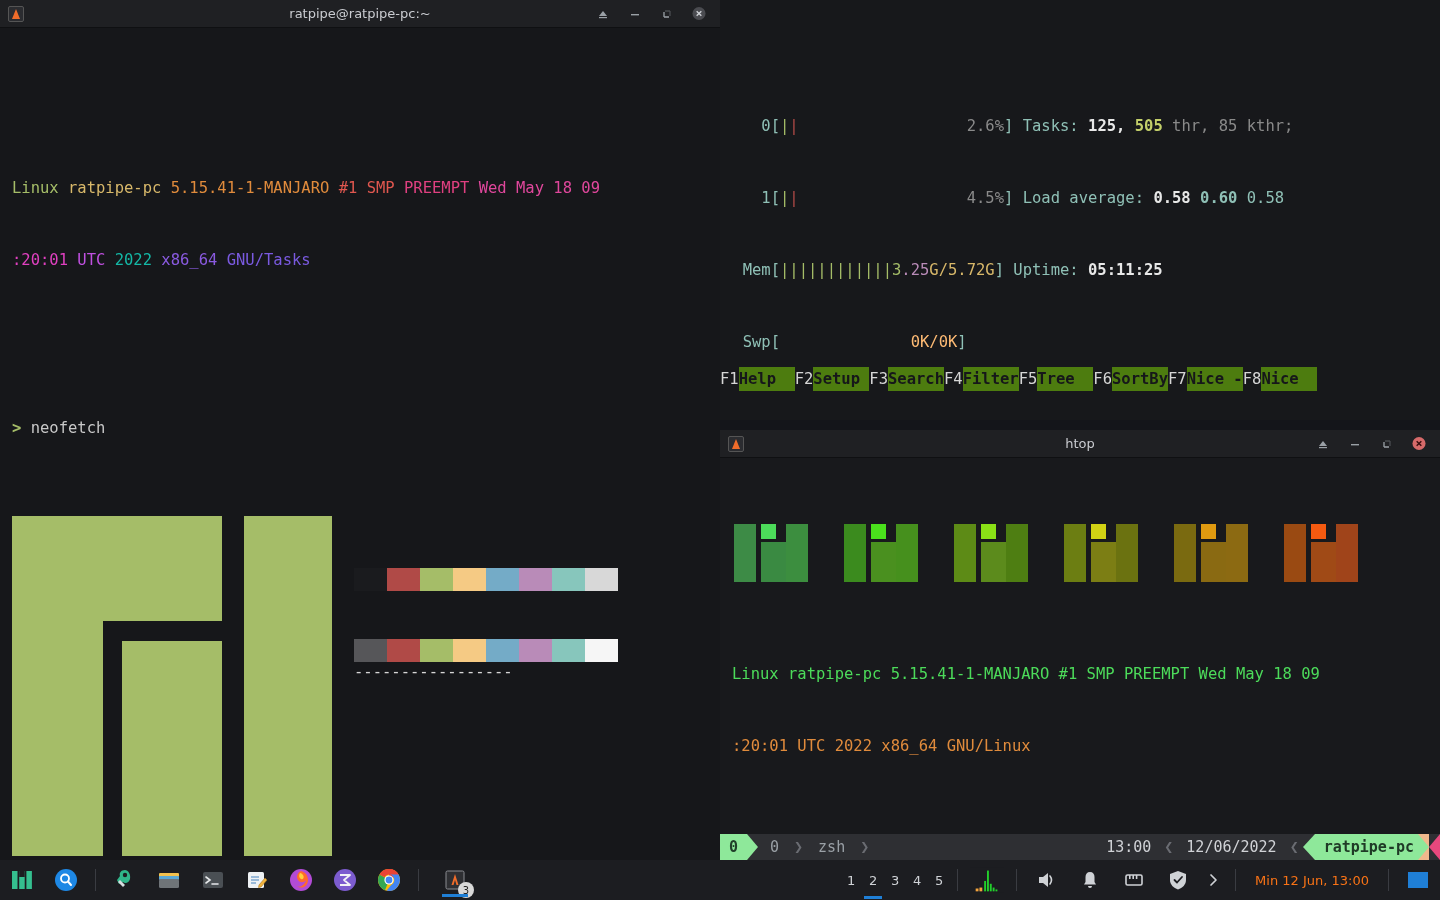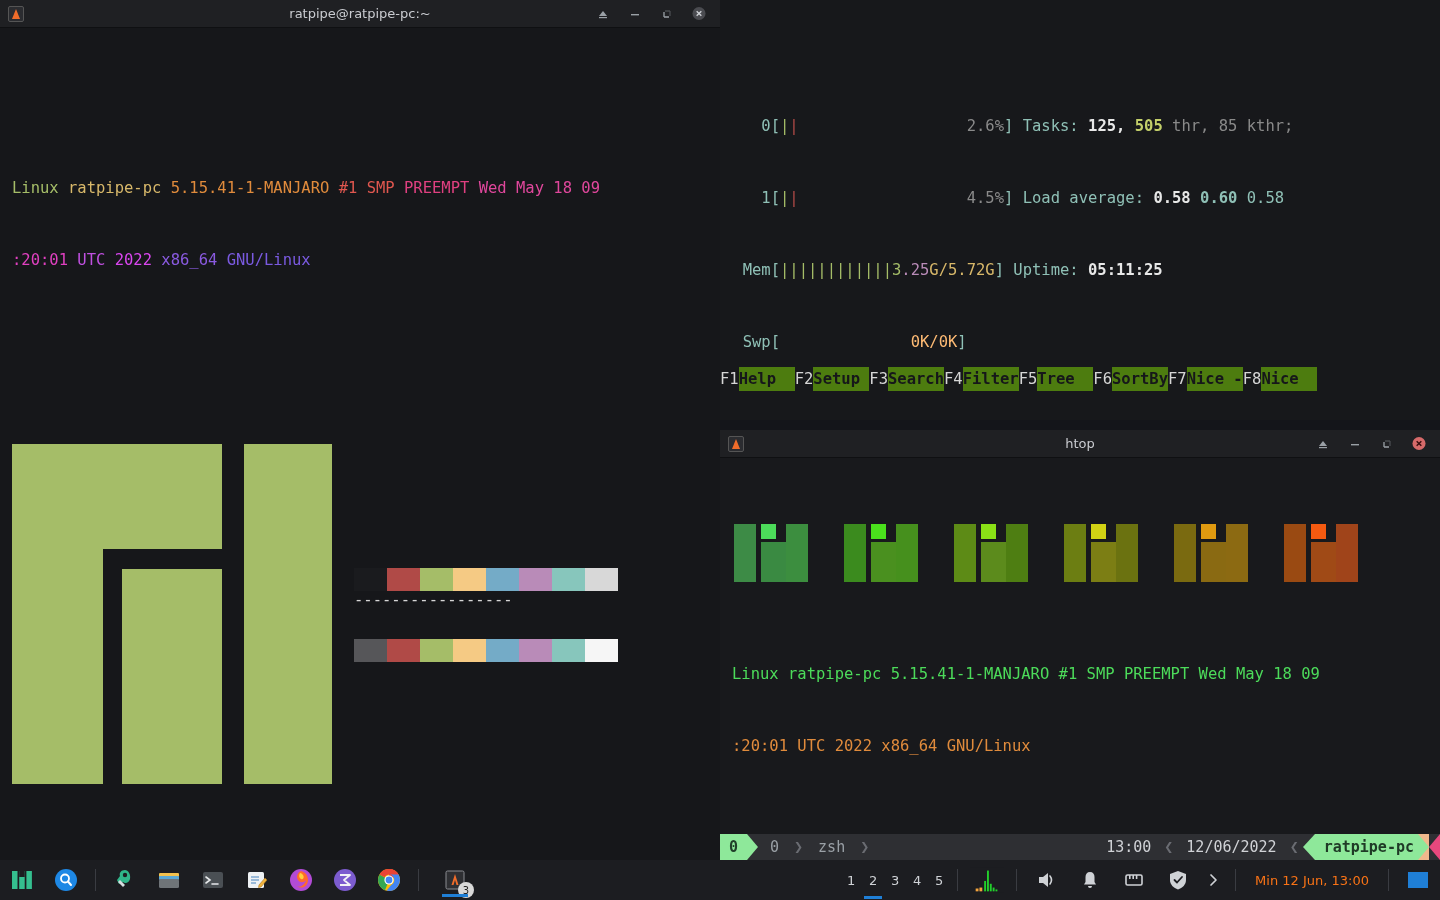--- a/index.html
+++ b/index.html
@@ -126,7 +126,7 @@
     <div class="body term">
       <div style="height:44px"></div>
       <div class="uname-l1"><span style="color:#a5bd68">Linux</span><span> </span><span style="color:#d8b86a">ratpipe-pc</span><span> </span><span style="color:#e08b3c">5.15.41-1-MANJARO</span><span> </span><span style="color:#e0574f">#1 SMP</span><span> </span><span style="color:#e04080">PREEMPT</span><span> </span><span style="color:#e0479c">Wed May 18 09</span></div>
-      <div class="uname-l2"><span style="color:#e040c0">:20:01</span><span> </span><span style="color:#c050e0">UTC</span><span> </span><span style="color:#d946ef">2022</span><span> </span><span style="color:#8a5ae0">x86_64</span><span> </span><span style="color:#7a5ae0">GNU/Linux</span></div>
+      <div class="uname-l2"><span style="color:#e040c0">:20:01</span><span> </span><span style="color:#c050e0">UTC</span><span> </span><span style="color:#14b8a6">2022</span><span> </span><span style="color:#8a5ae0">x86_64</span><span> </span><span style="color:#7a5ae0">GNU/Linux</span></div>
 
       <div style="height:24px"></div>
 

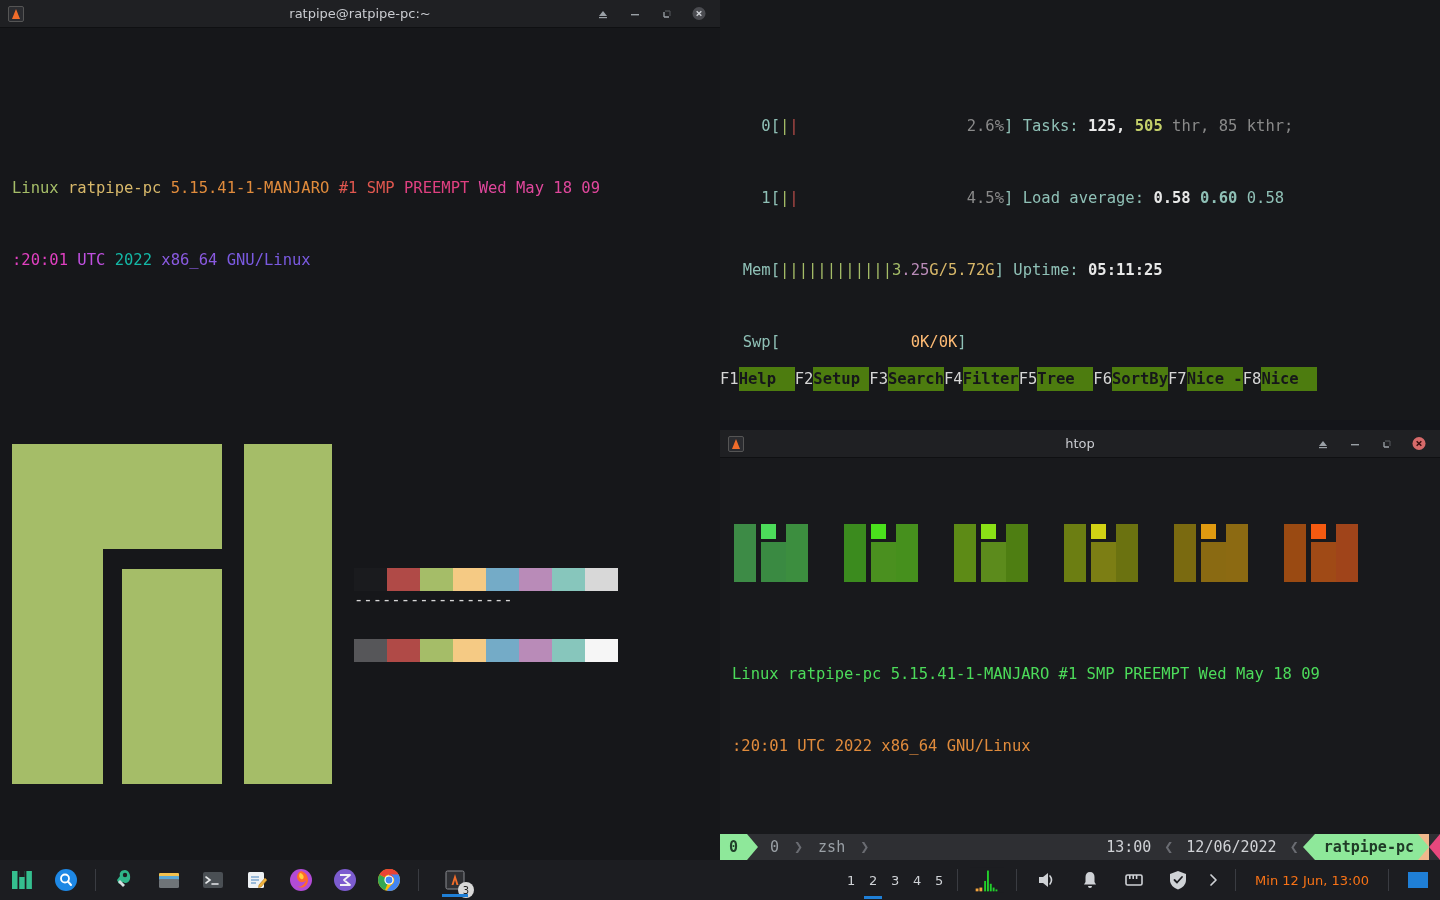--- a/index.html
+++ b/index.html
@@ -126,7 +126,7 @@
     <div class="body term">
       <div style="height:44px"></div>
       <div class="uname-l1"><span style="color:#a5bd68">Linux</span><span> </span><span style="color:#d8b86a">ratpipe-pc</span><span> </span><span style="color:#e08b3c">5.15.41-1-MANJARO</span><span> </span><span style="color:#e0574f">#1 SMP</span><span> </span><span style="color:#e04080">PREEMPT</span><span> </span><span style="color:#e0479c">Wed May 18 09</span></div>
-      <div class="uname-l2"><span style="color:#e040c0">:20:01</span><span> </span><span style="color:#c050e0">UTC</span><span> </span><span style="color:#14b8a6">2022</span><span> </span><span style="color:#8a5ae0">x86_64</span><span> </span><span style="color:#7a5ae0">GNU/Linux</span></div>
+      <div class="uname-l2"><span style="color:#e040c0">:20:01</span><span> </span><span style="color:#c050e0">UTC</span><span> </span><span style="color:#14b8a6">2022</span><span> </span><span style="color:#8a5ae0">x86_64</span><span> </span><span style="color:#7a5ae0">GNU/Tasks</span></div>
 
       <div style="height:24px"></div>
 

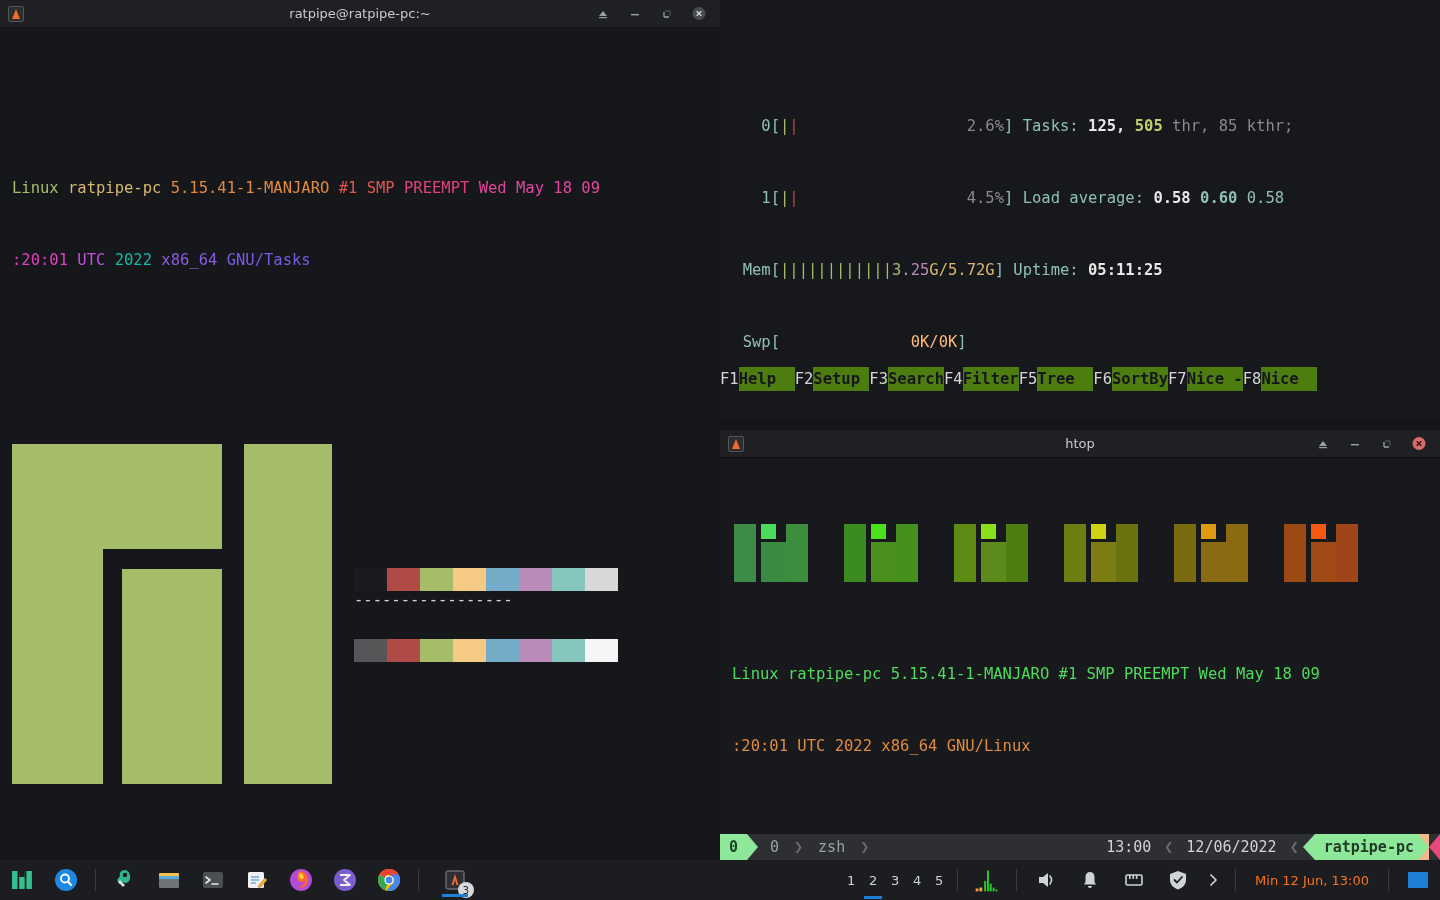--- a/index.html
+++ b/index.html
@@ -129,6 +129,7 @@
       <div class="uname-l2"><span style="color:#e040c0">:20:01</span><span> </span><span style="color:#c050e0">UTC</span><span> </span><span style="color:#14b8a6">2022</span><span> </span><span style="color:#8a5ae0">x86_64</span><span> </span><span style="color:#7a5ae0">GNU/Tasks</span></div>
 
       <div style="height:24px"></div>
+      <div><span style="color:#a5bd68;font-weight:bold">&gt;</span><span> </span><span style="color:#c8c8c8">neofetch</span></div>
 
       <div class="nf-wrap">
         

